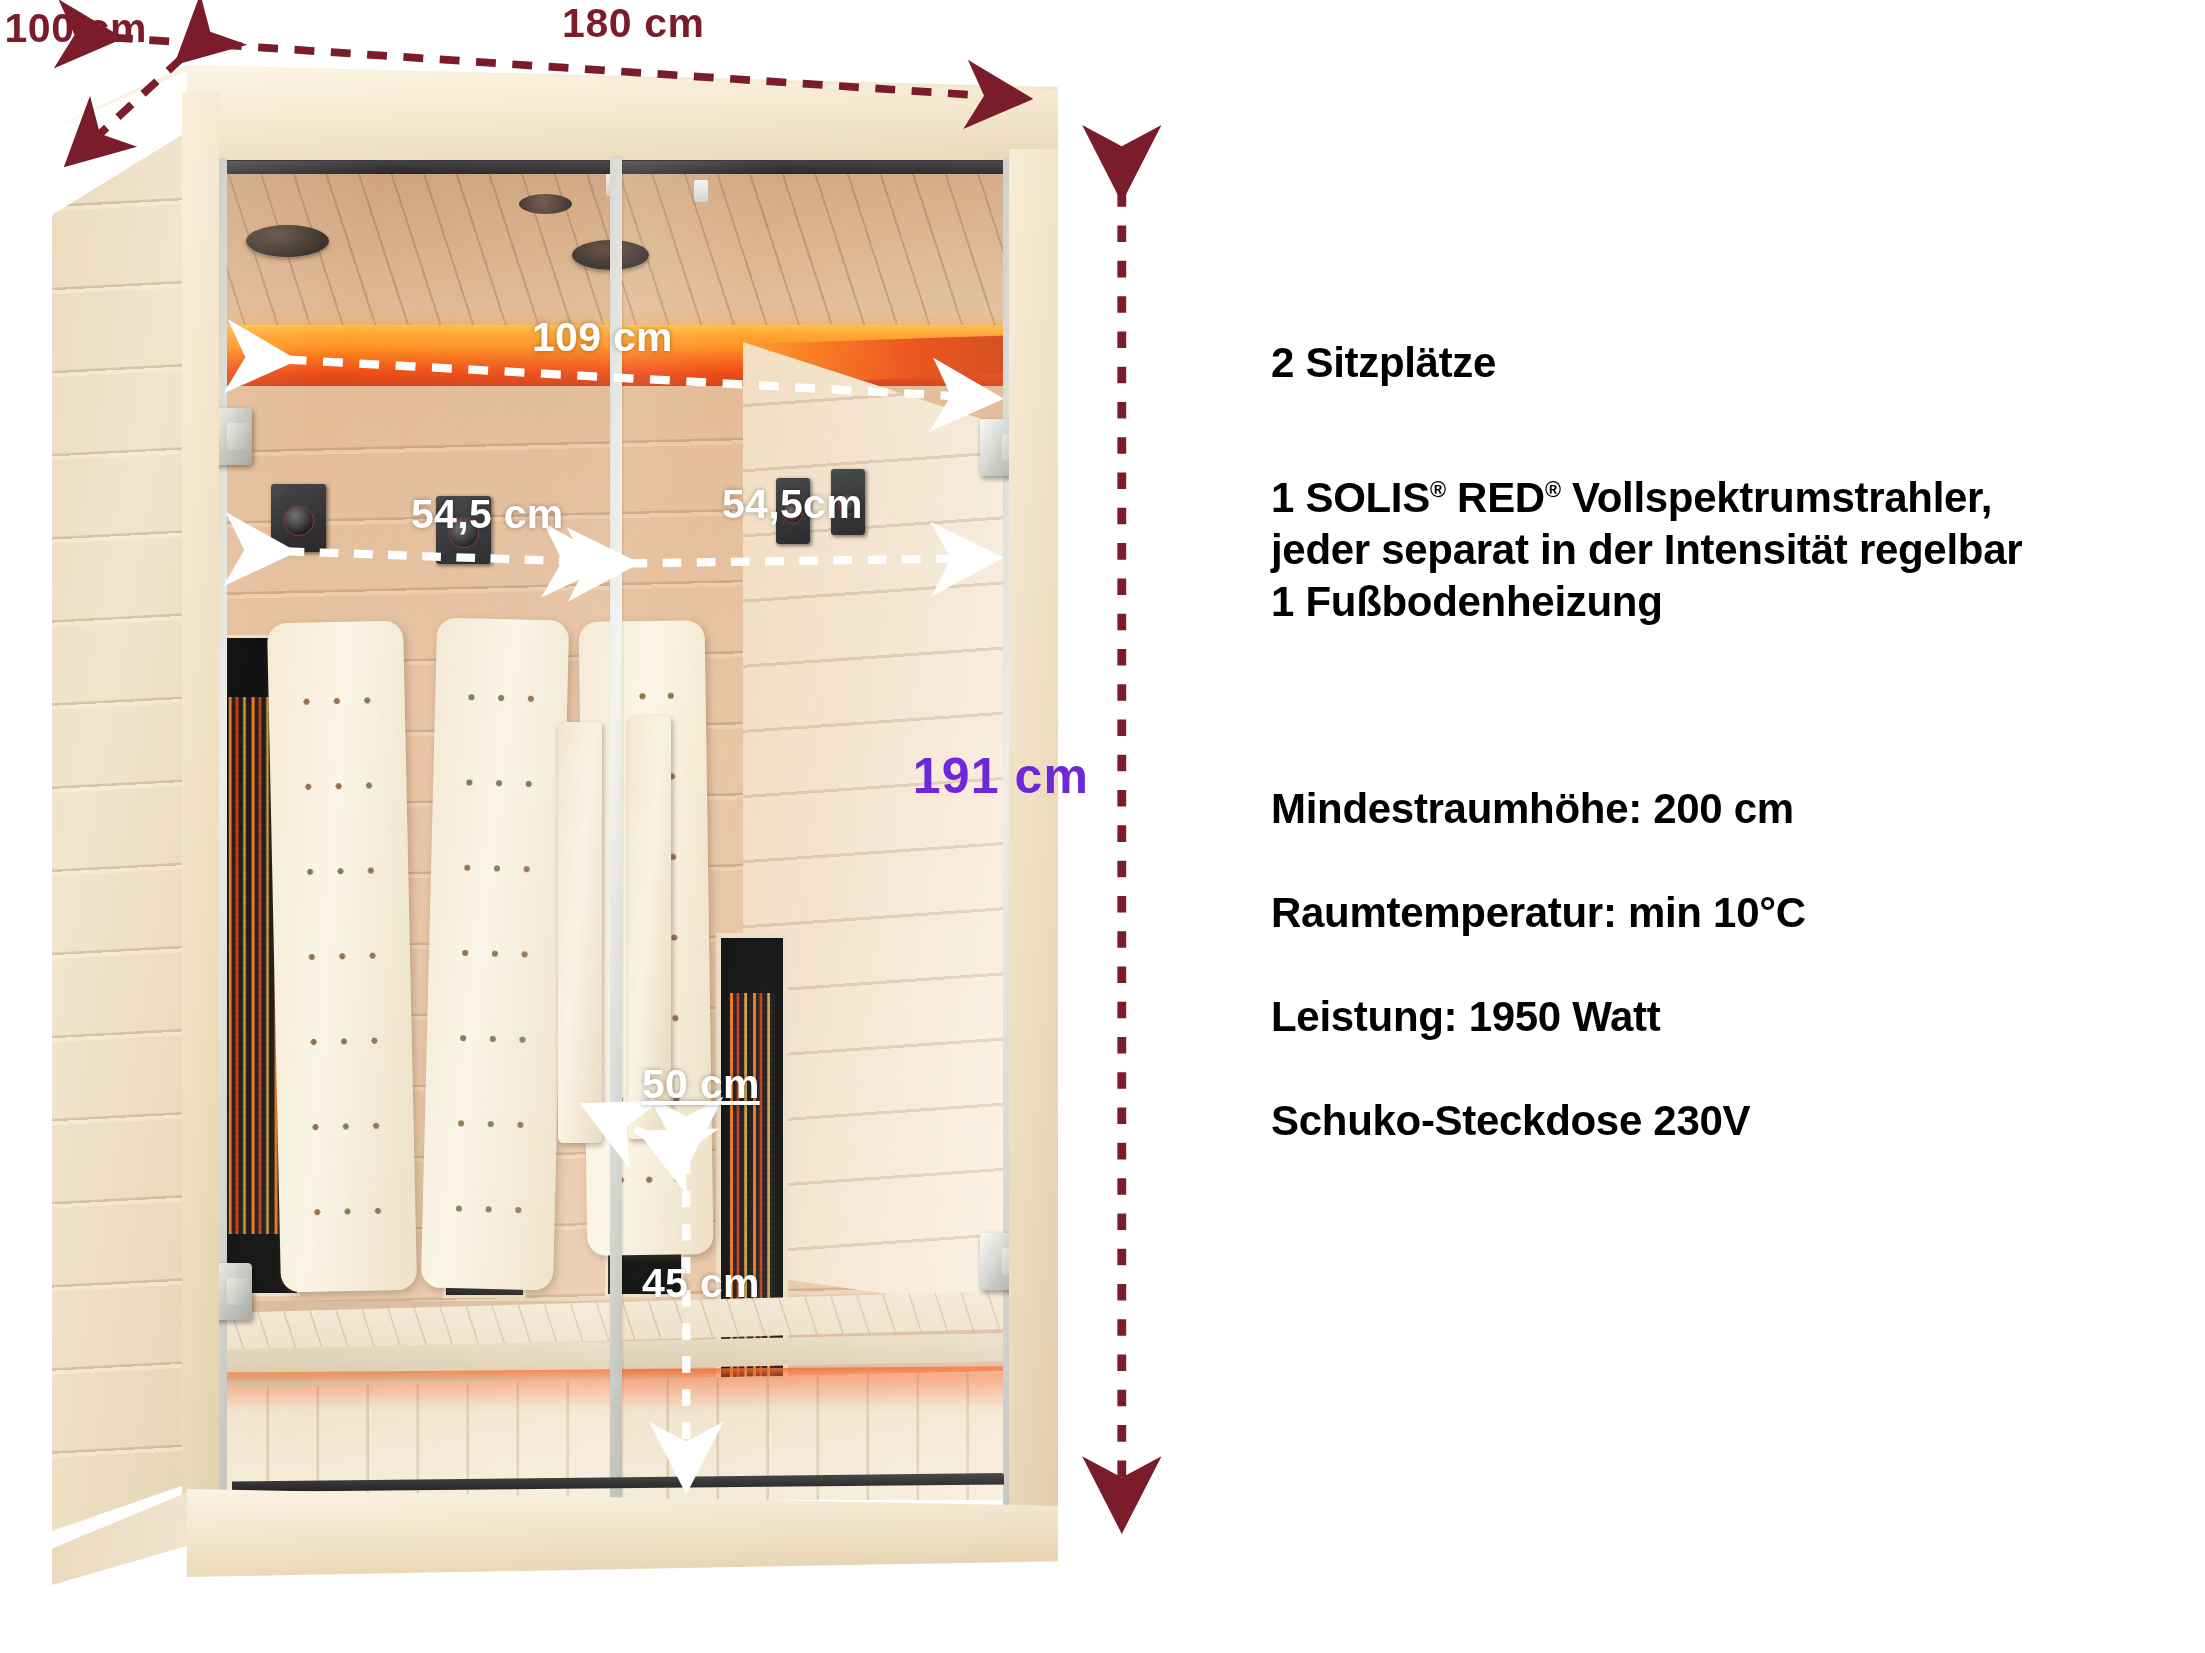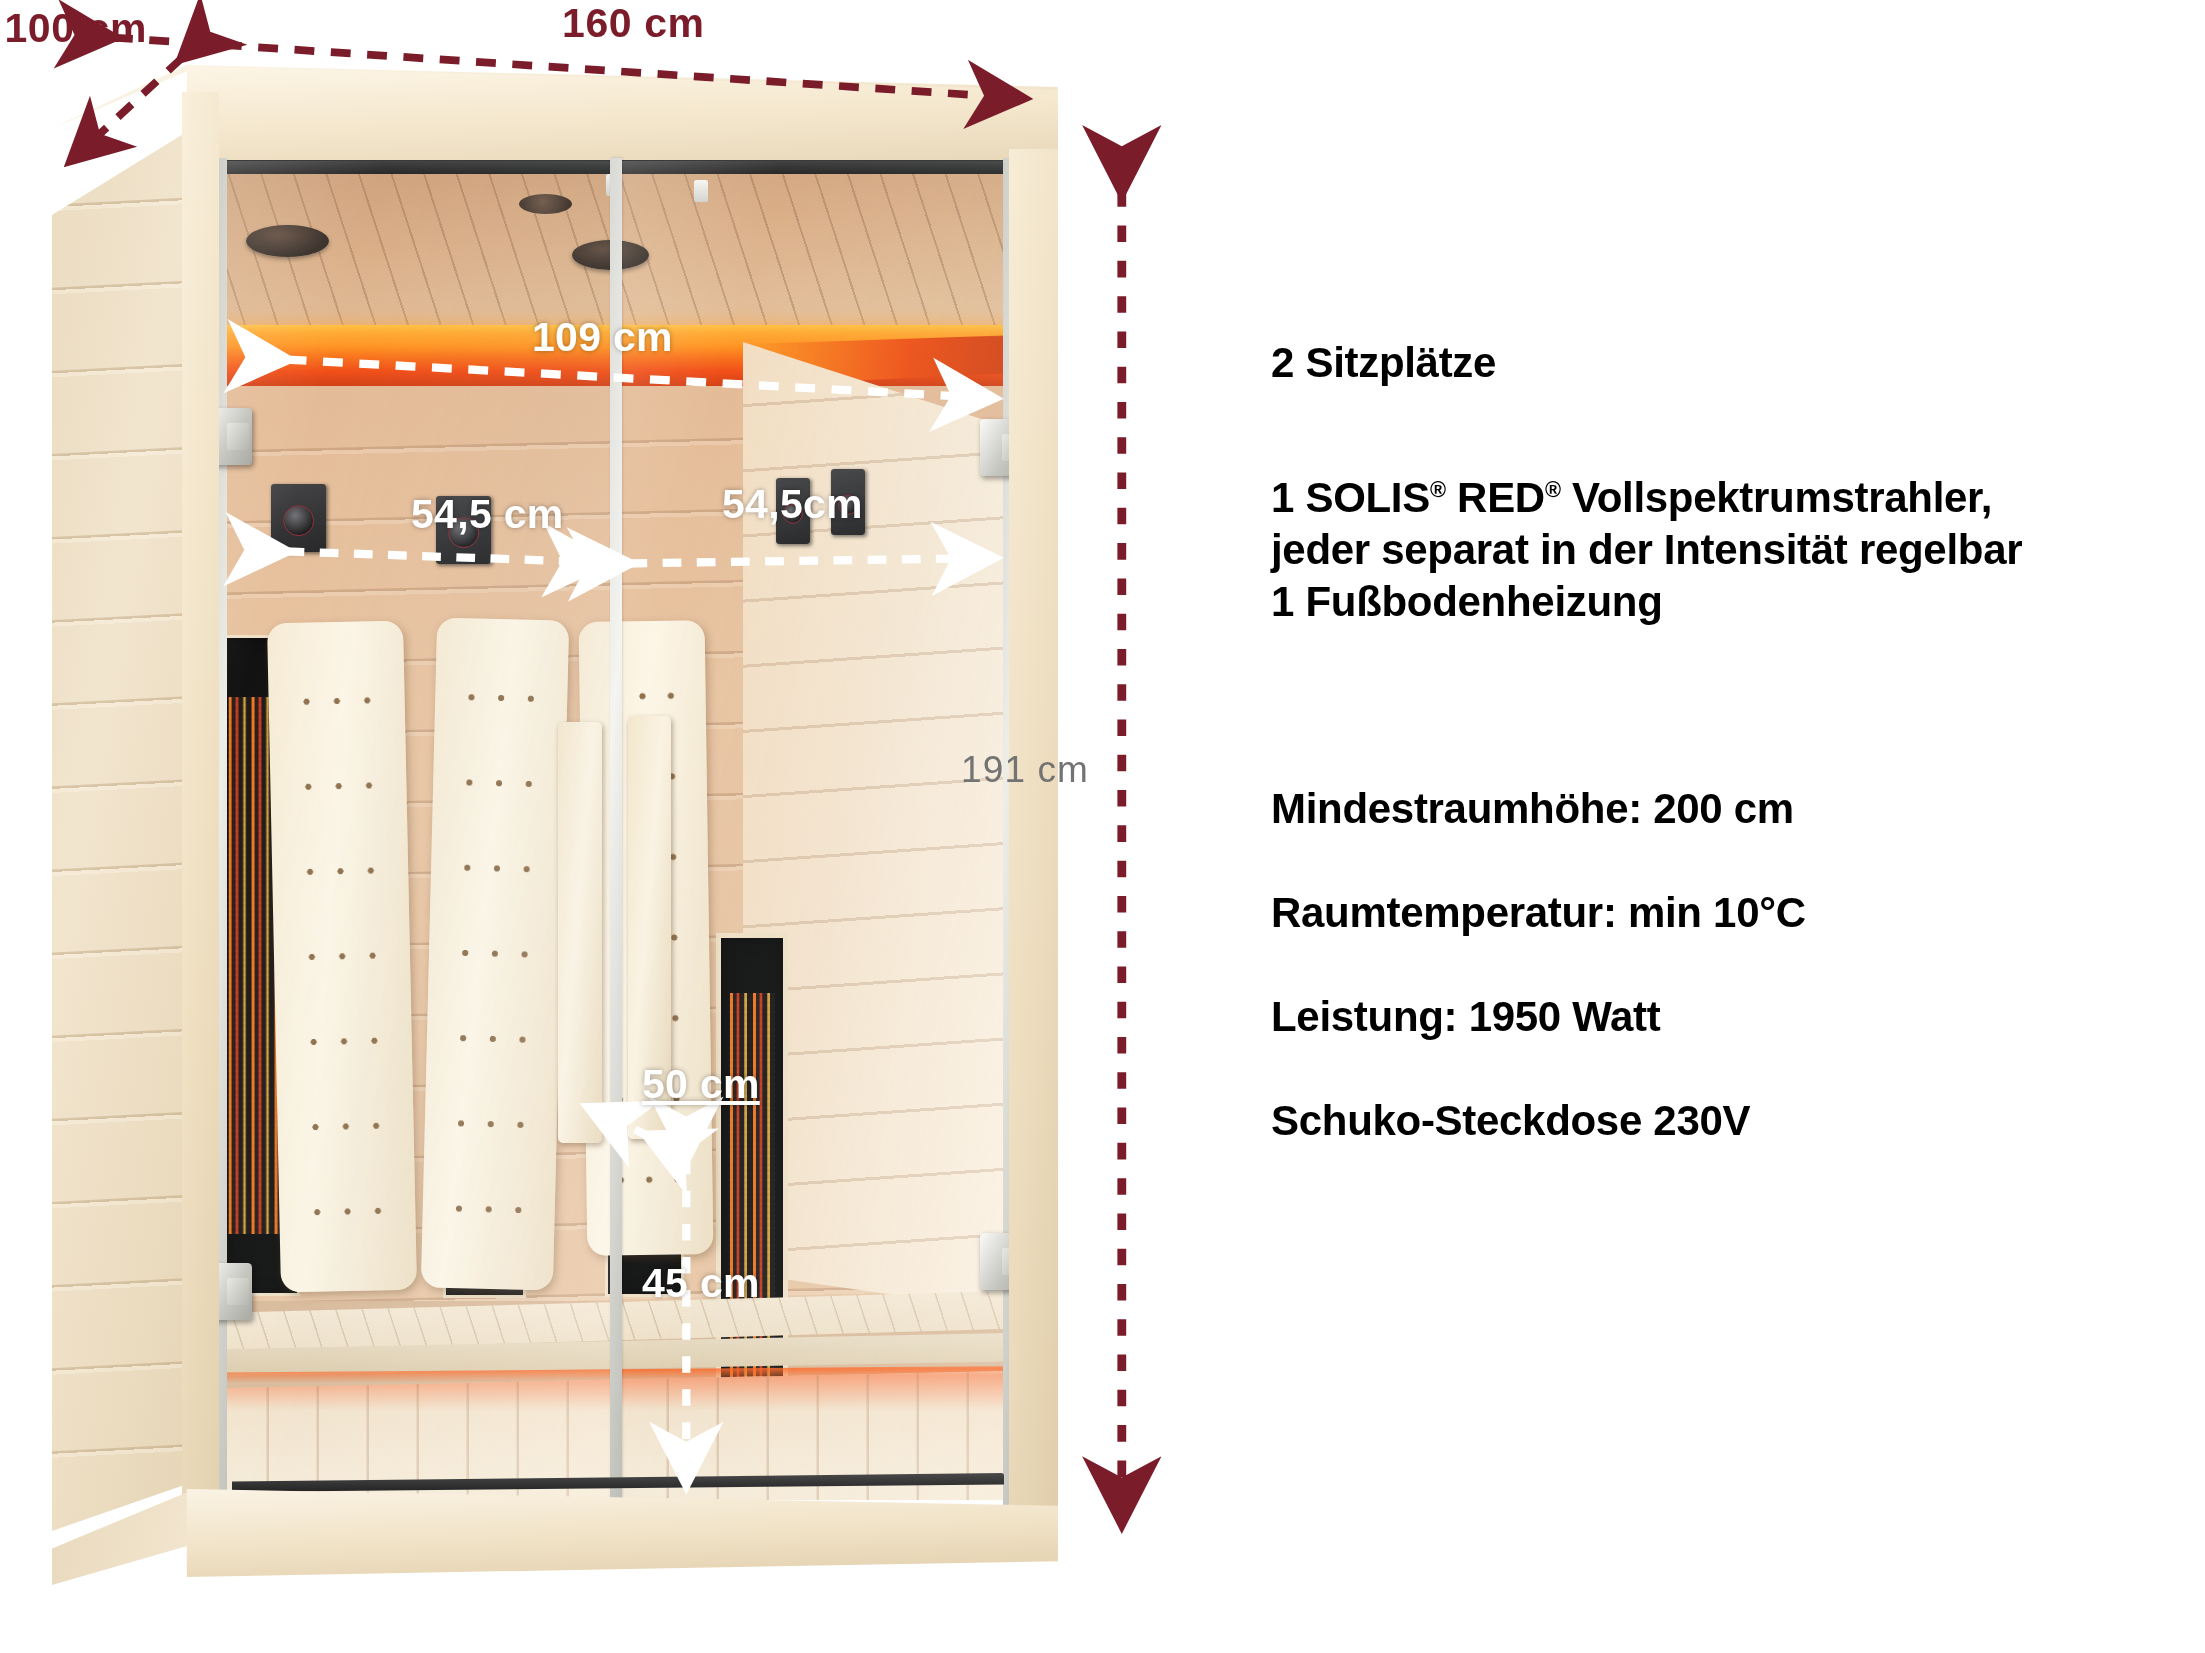--- a/index.html
+++ b/index.html
@@ -327,7 +327,7 @@
 
 <div class="dim-label dim-maroon" style="left:4.4px;top:7.7px;">100 cm</div>
 
-<div class="dim-label dim-maroon" style="left:562px;top:3.3px;">160 cm</div>
+<div class="dim-label dim-maroon" style="left:562px;top:3.3px;">180 cm</div>
 
 <div class="dim-label dim-191" style="left:1089px;top:751px;transform:translateX(-100%);">191 cm</div>
 

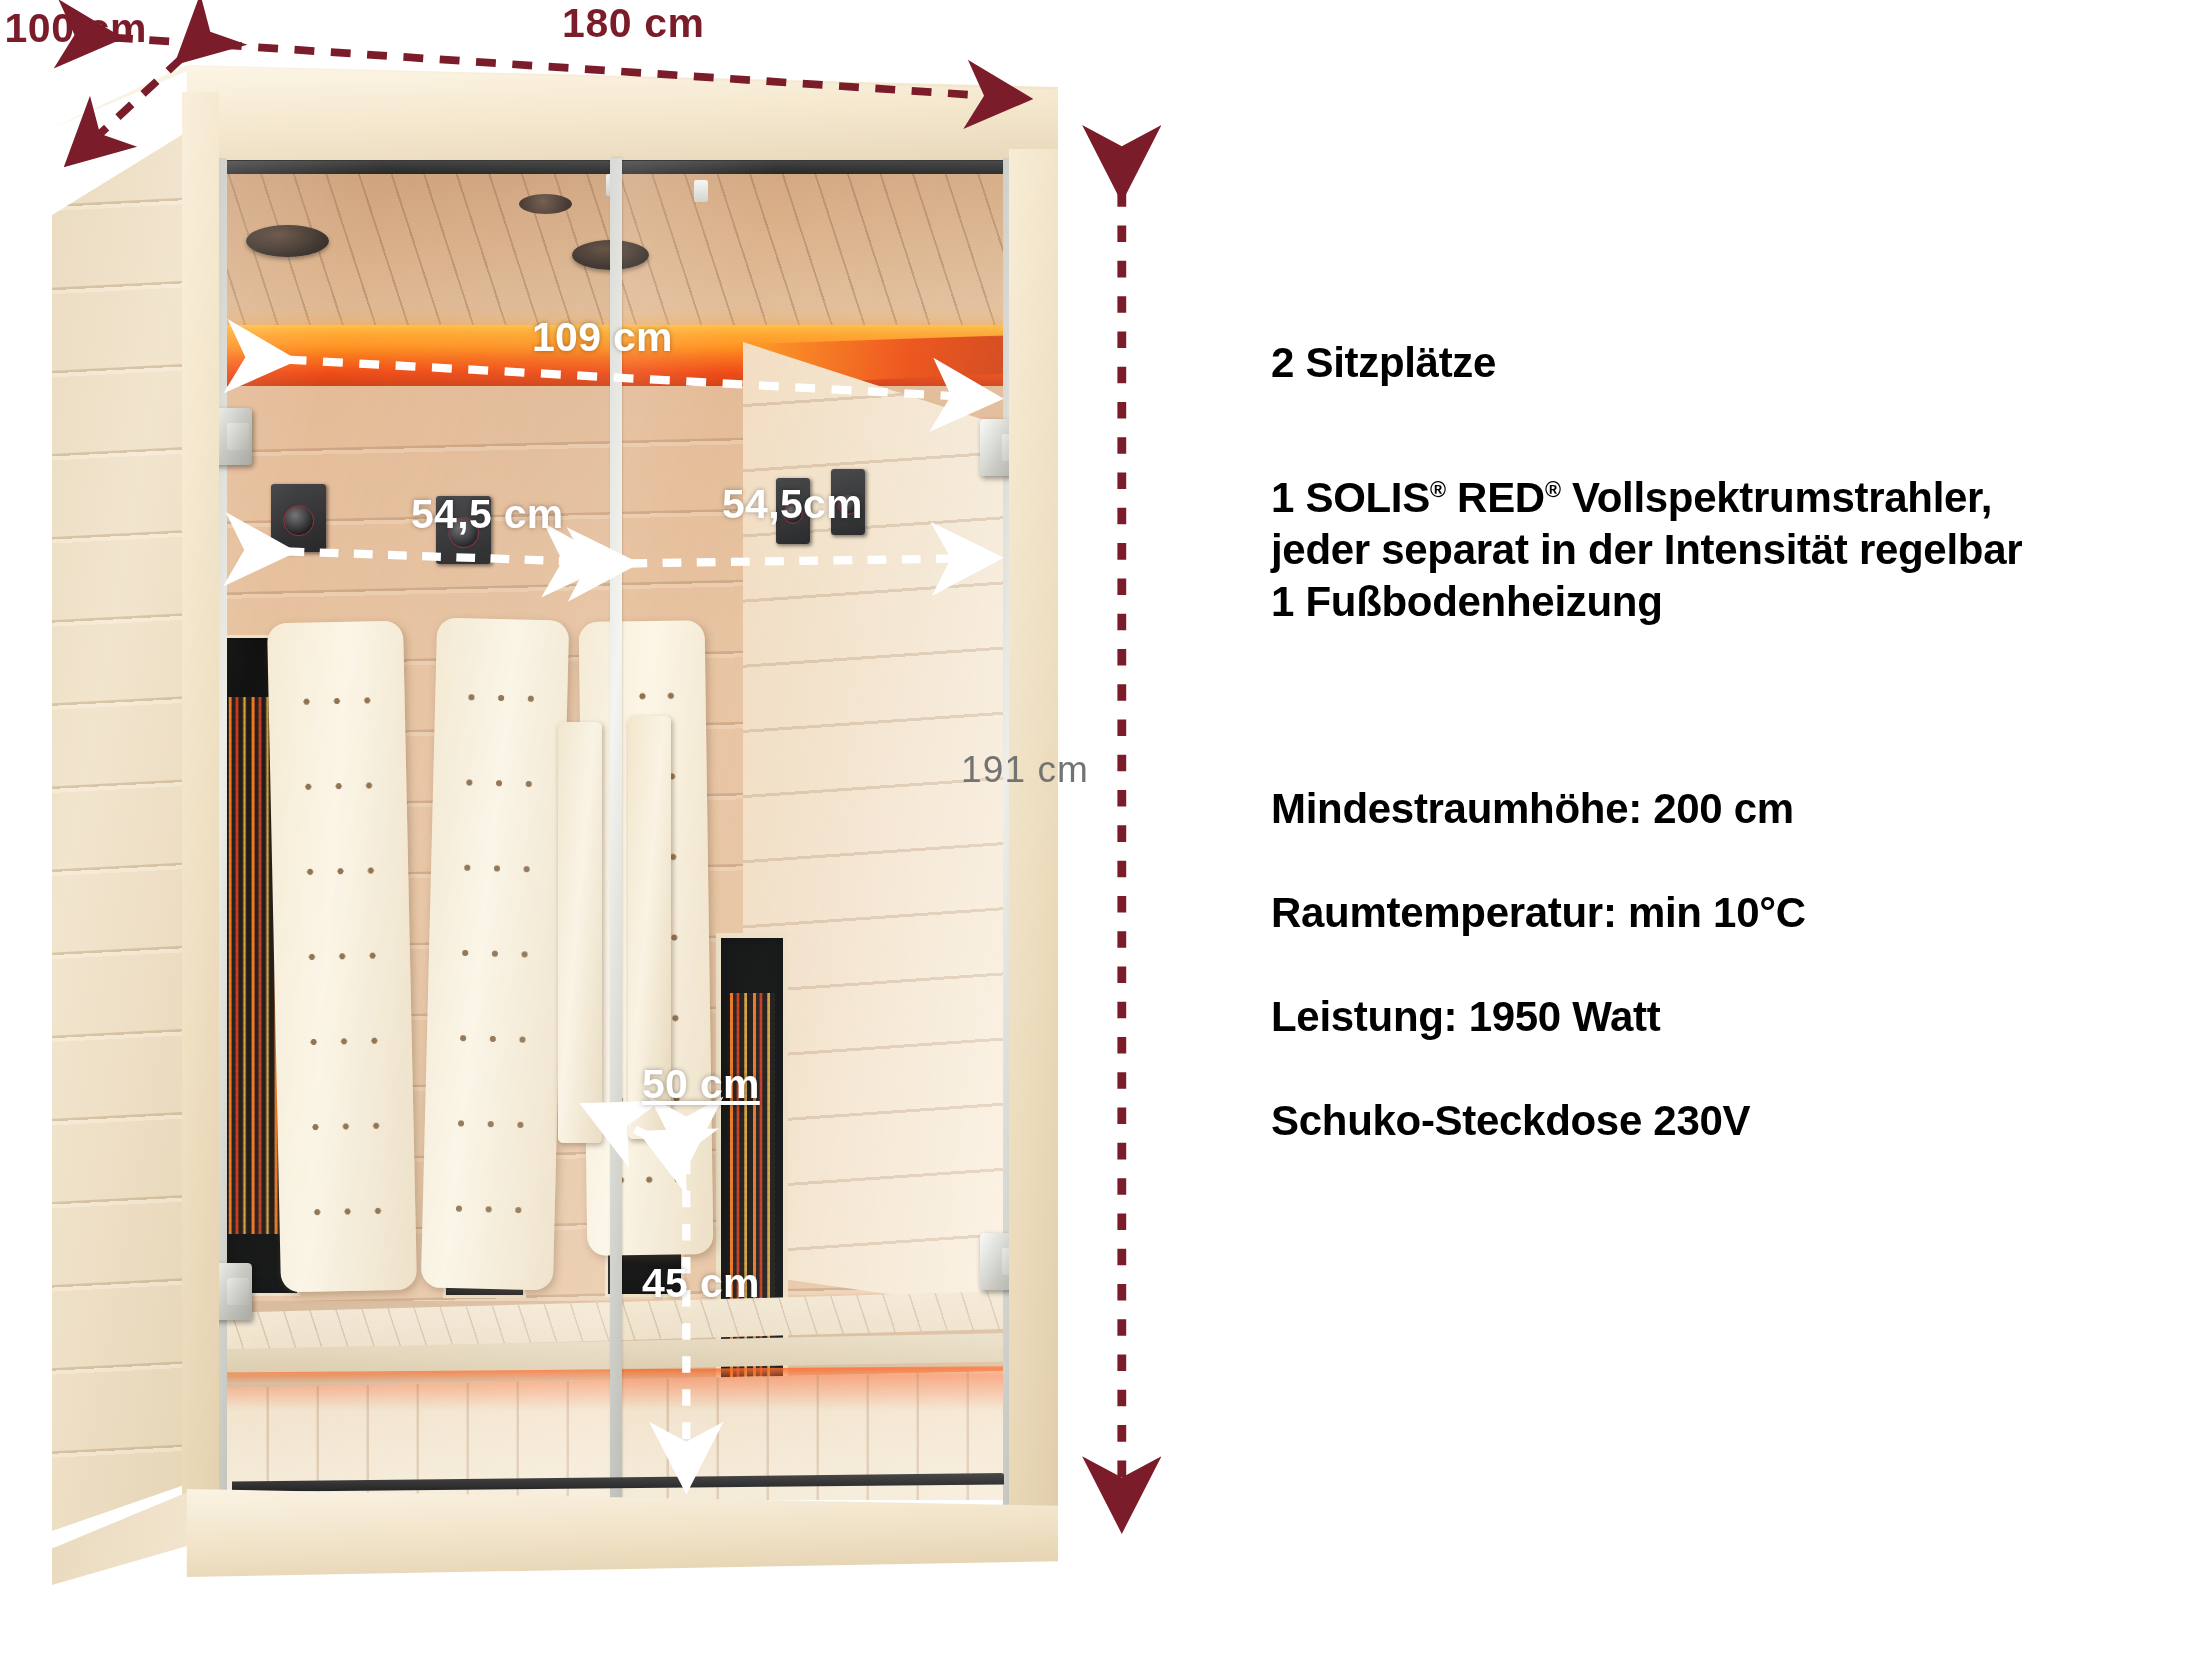--- a/index.html
+++ b/index.html
@@ -194,7 +194,7 @@
   .dim-maroon{color:#7B1C2A;font-size:41px;letter-spacing:0.6px;}
   .dim-white{color:#fff;font-size:41px;letter-spacing:0.3px;
     text-shadow:0 0 5.5px rgba(0,0,0,.35);}
-  .dim-191{color:#737373;font-size:37px;font-weight:normal;letter-spacing:1.1px;}
+  .dim-191{color:#6d28d9;font-size:50px;font-weight:bold;letter-spacing:1.1px;}
 
   svg.ann{position:absolute;left:0;top:0;width:2205px;height:1654px;
     pointer-events:none;overflow:visible;}

